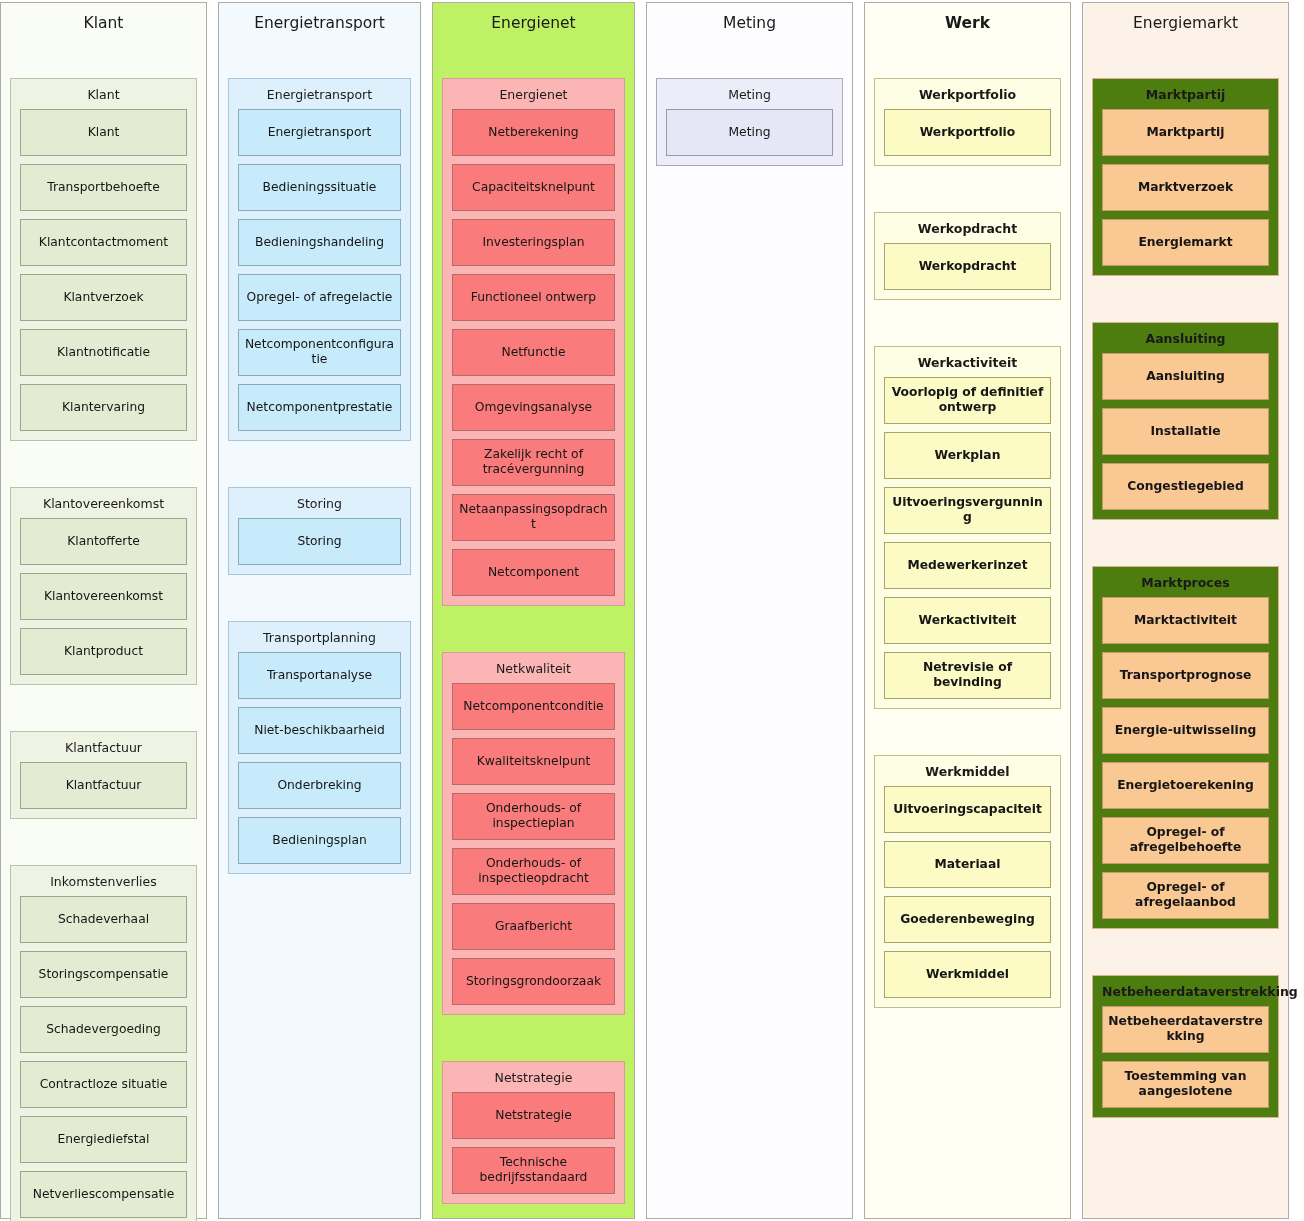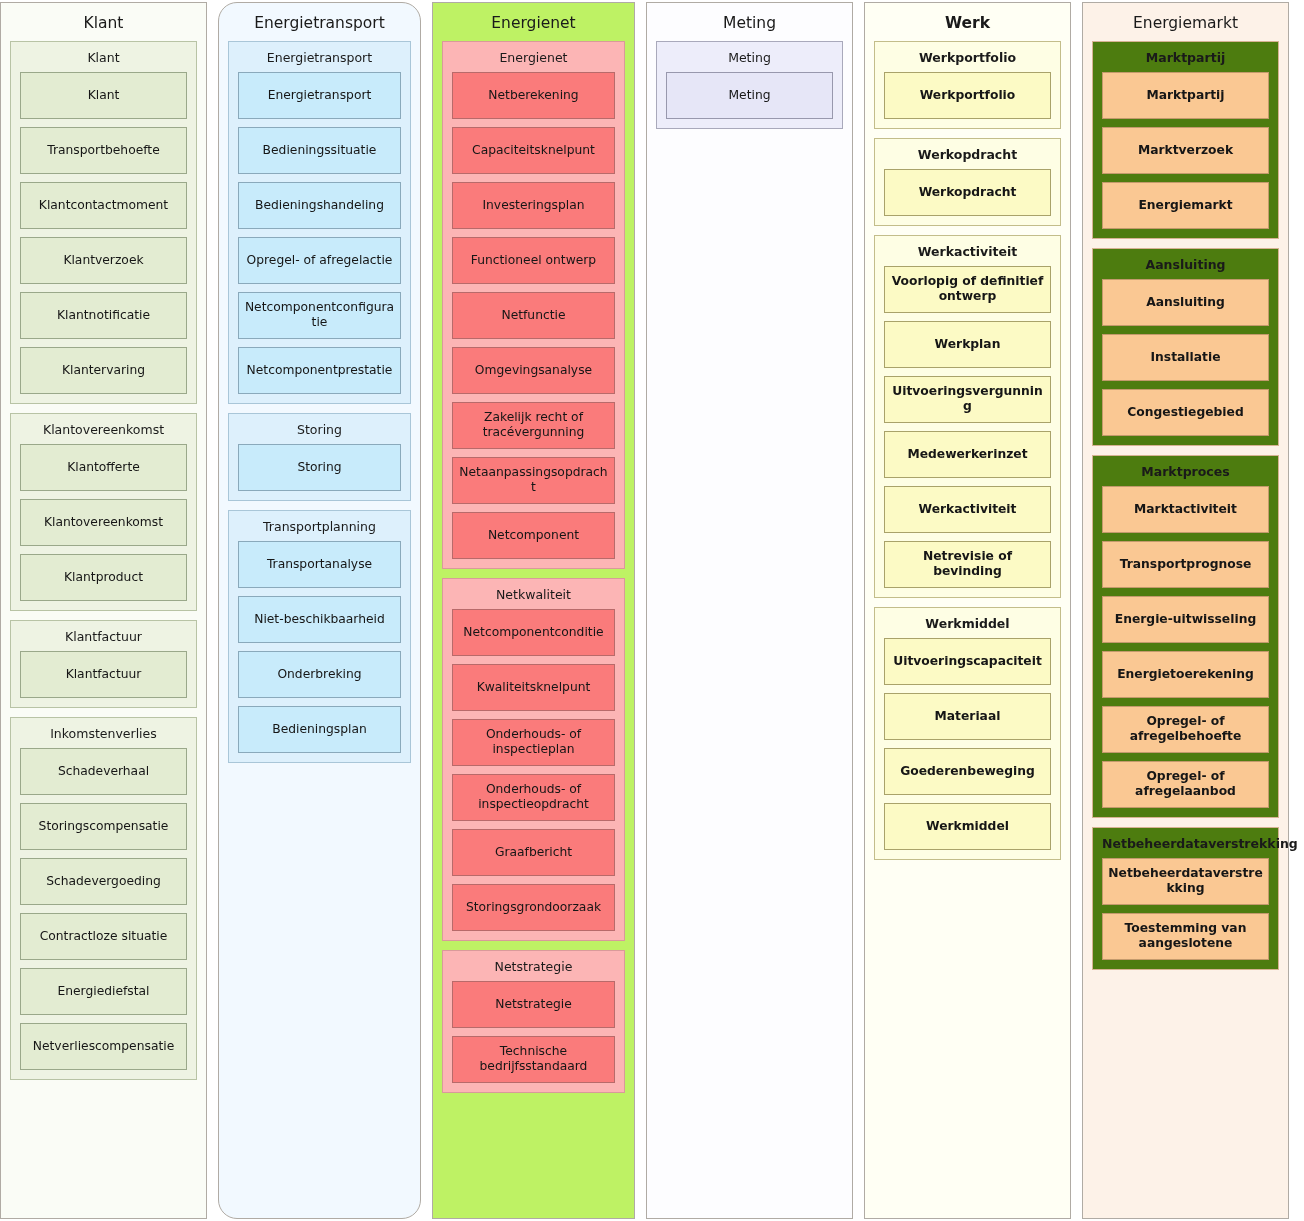--- a/index.html
+++ b/index.html
@@ -30,6 +30,7 @@
     flex-direction: column;
     padding: 6px 9px 10px 9px;
     flex: 0 0 auto;
+    gap: 37px;
   }
 
   .domain-title {

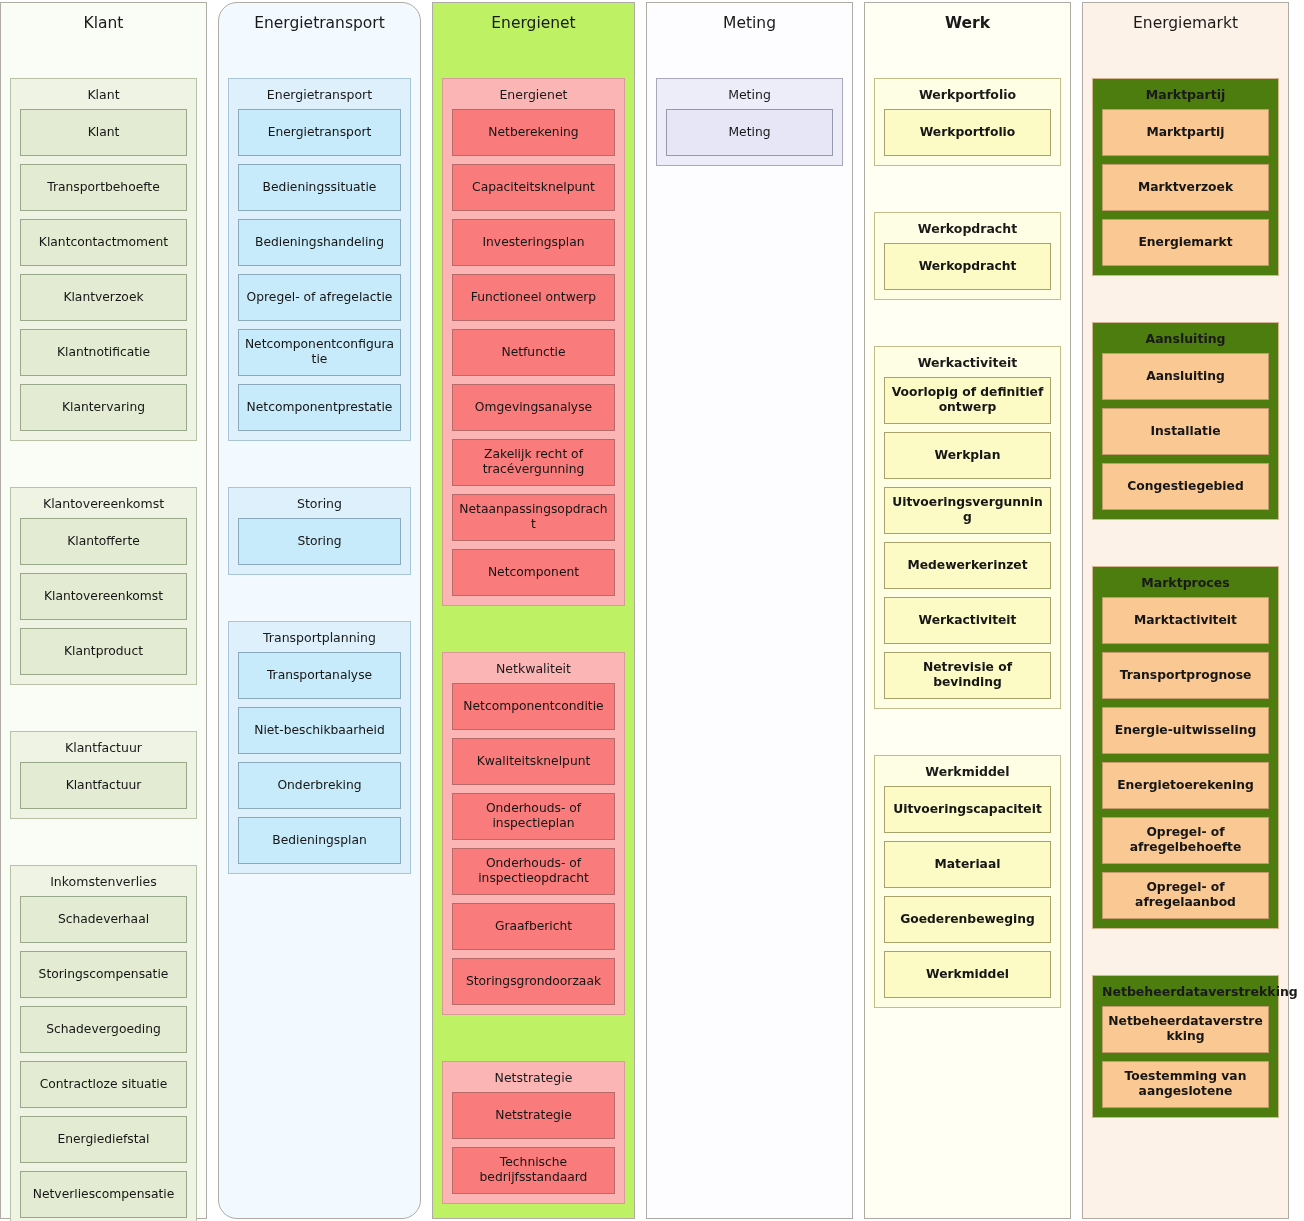--- a/index.html
+++ b/index.html
@@ -80,7 +80,7 @@
   .col-klant .node    { background: #e3ecd2; border-color: #9aa88a; }
 
   
-  .col-transport         { width: 203px; background: #f2f9ff; border-radius: 19px; }
+  .col-transport         { width: 203px; background: #f2f9ff; }
   .col-transport .group  { background: #ddf0fc; border-color: #a9c6d8; }
   .col-transport .node   { background: #c8ebfb; border-color: #8aa9bb; }
 

